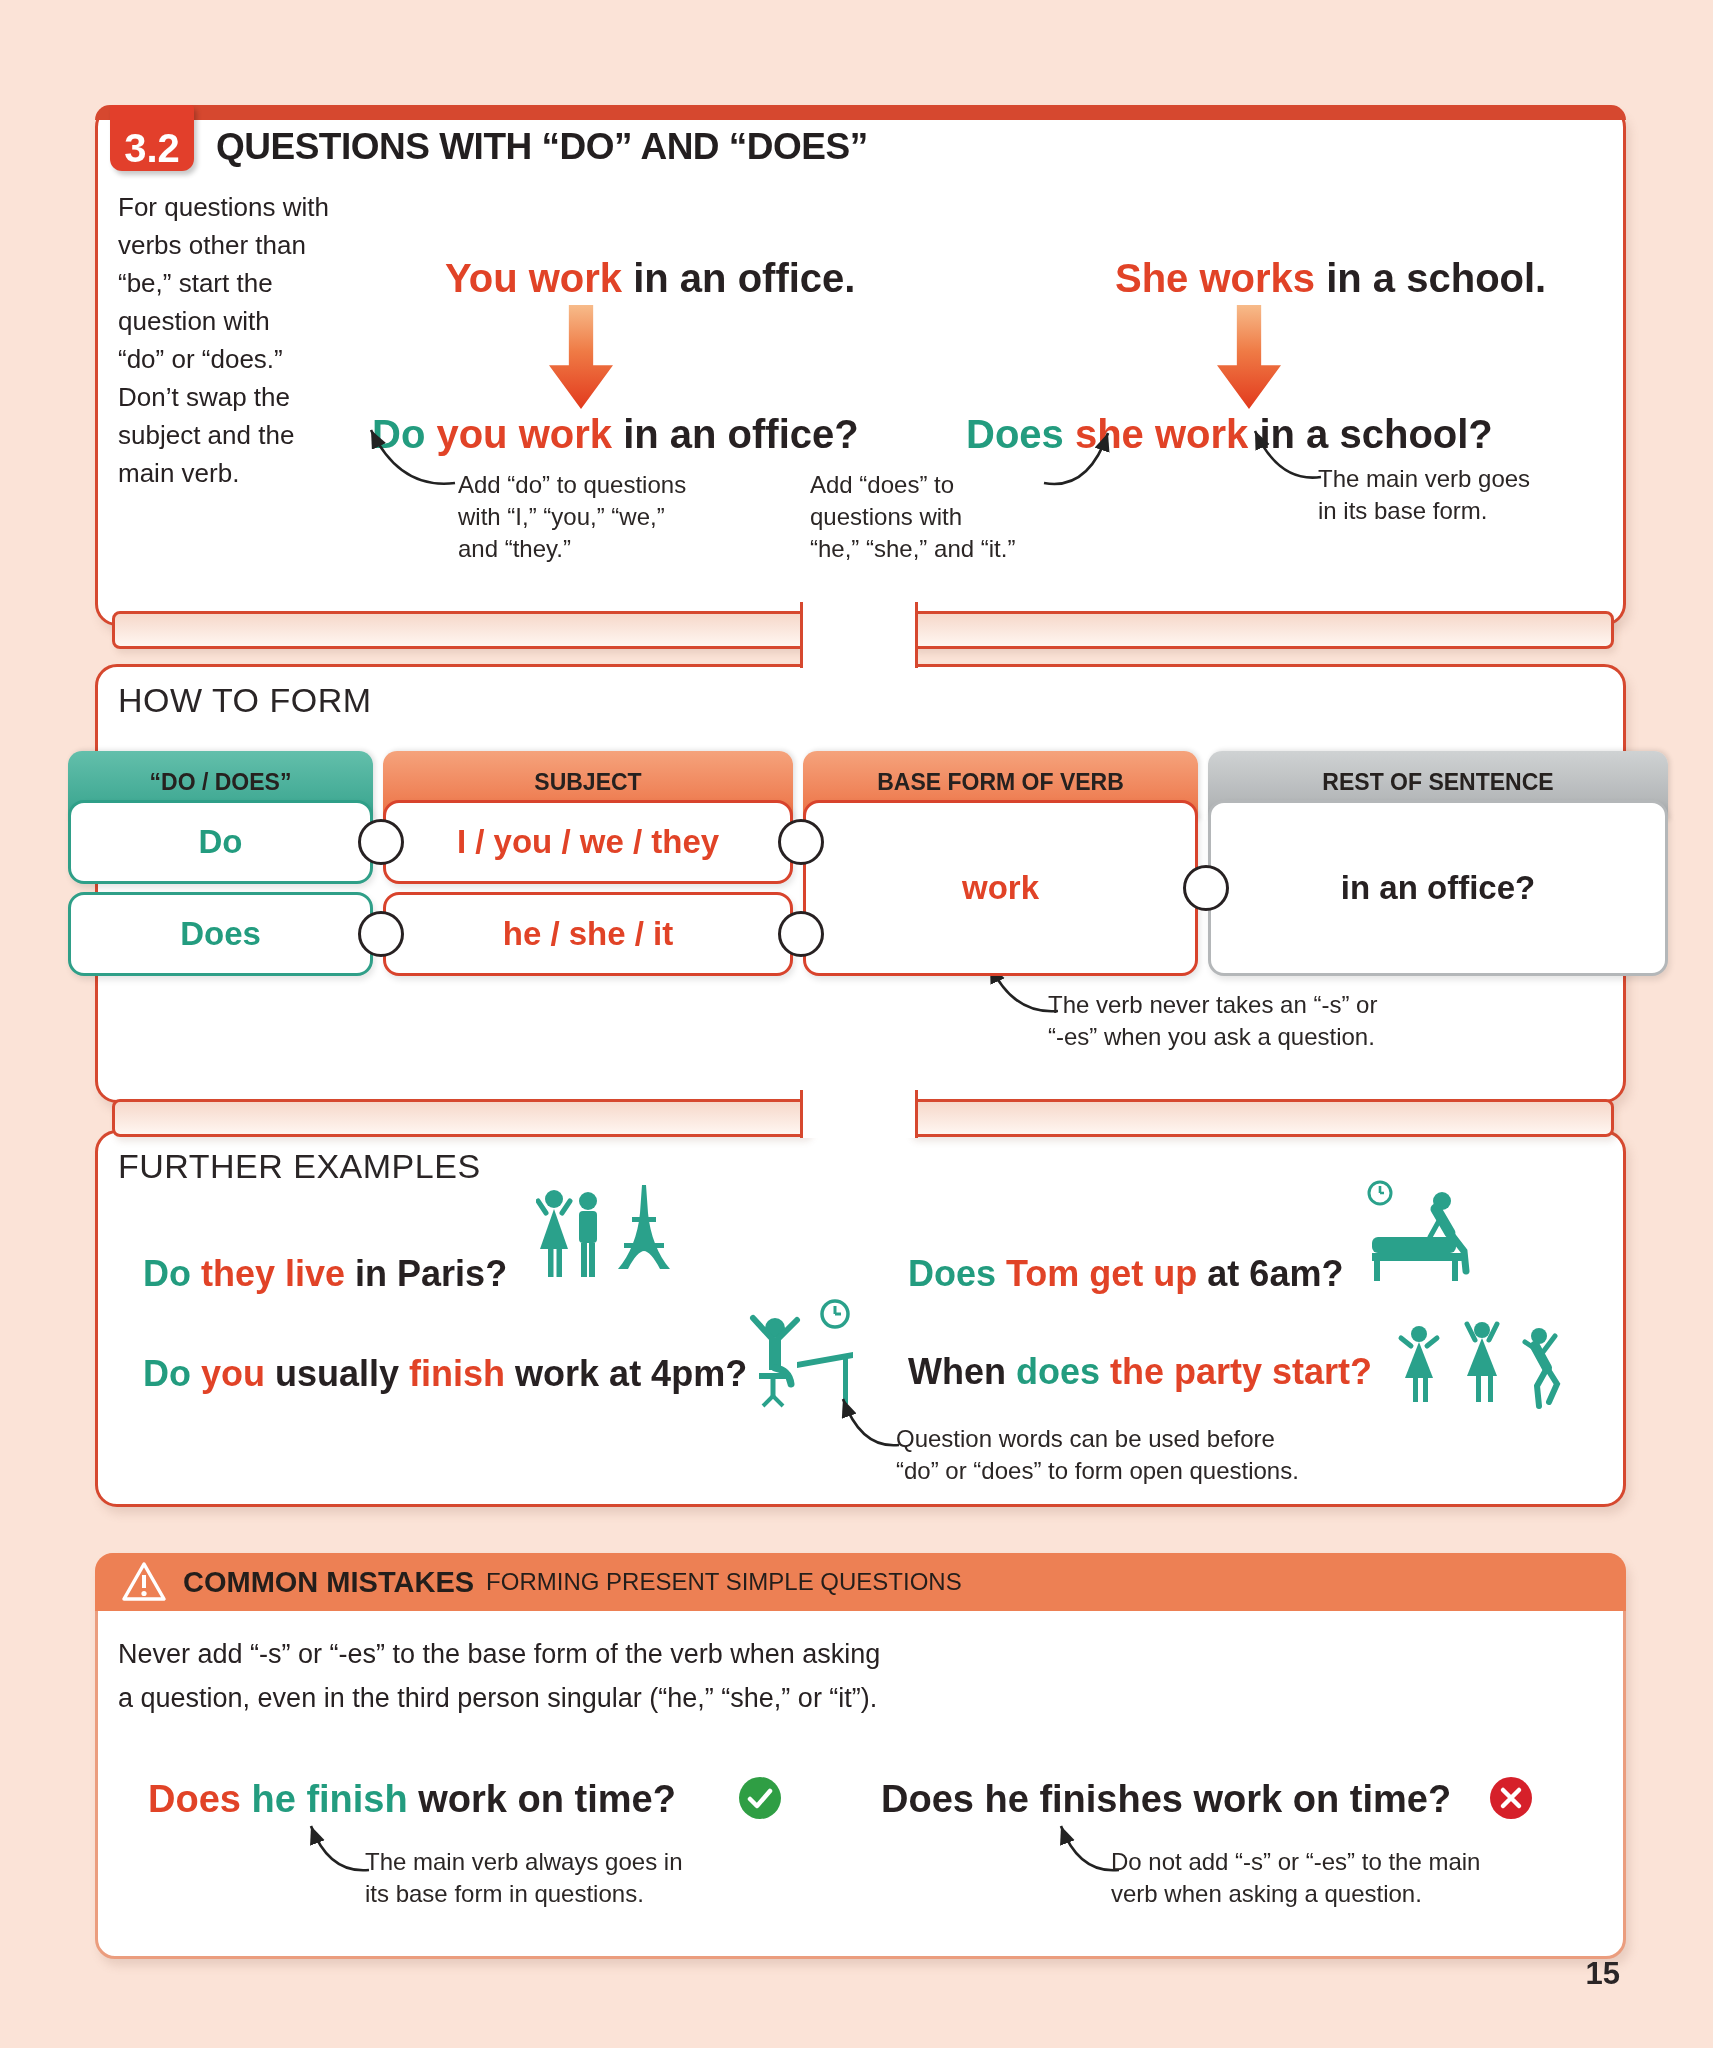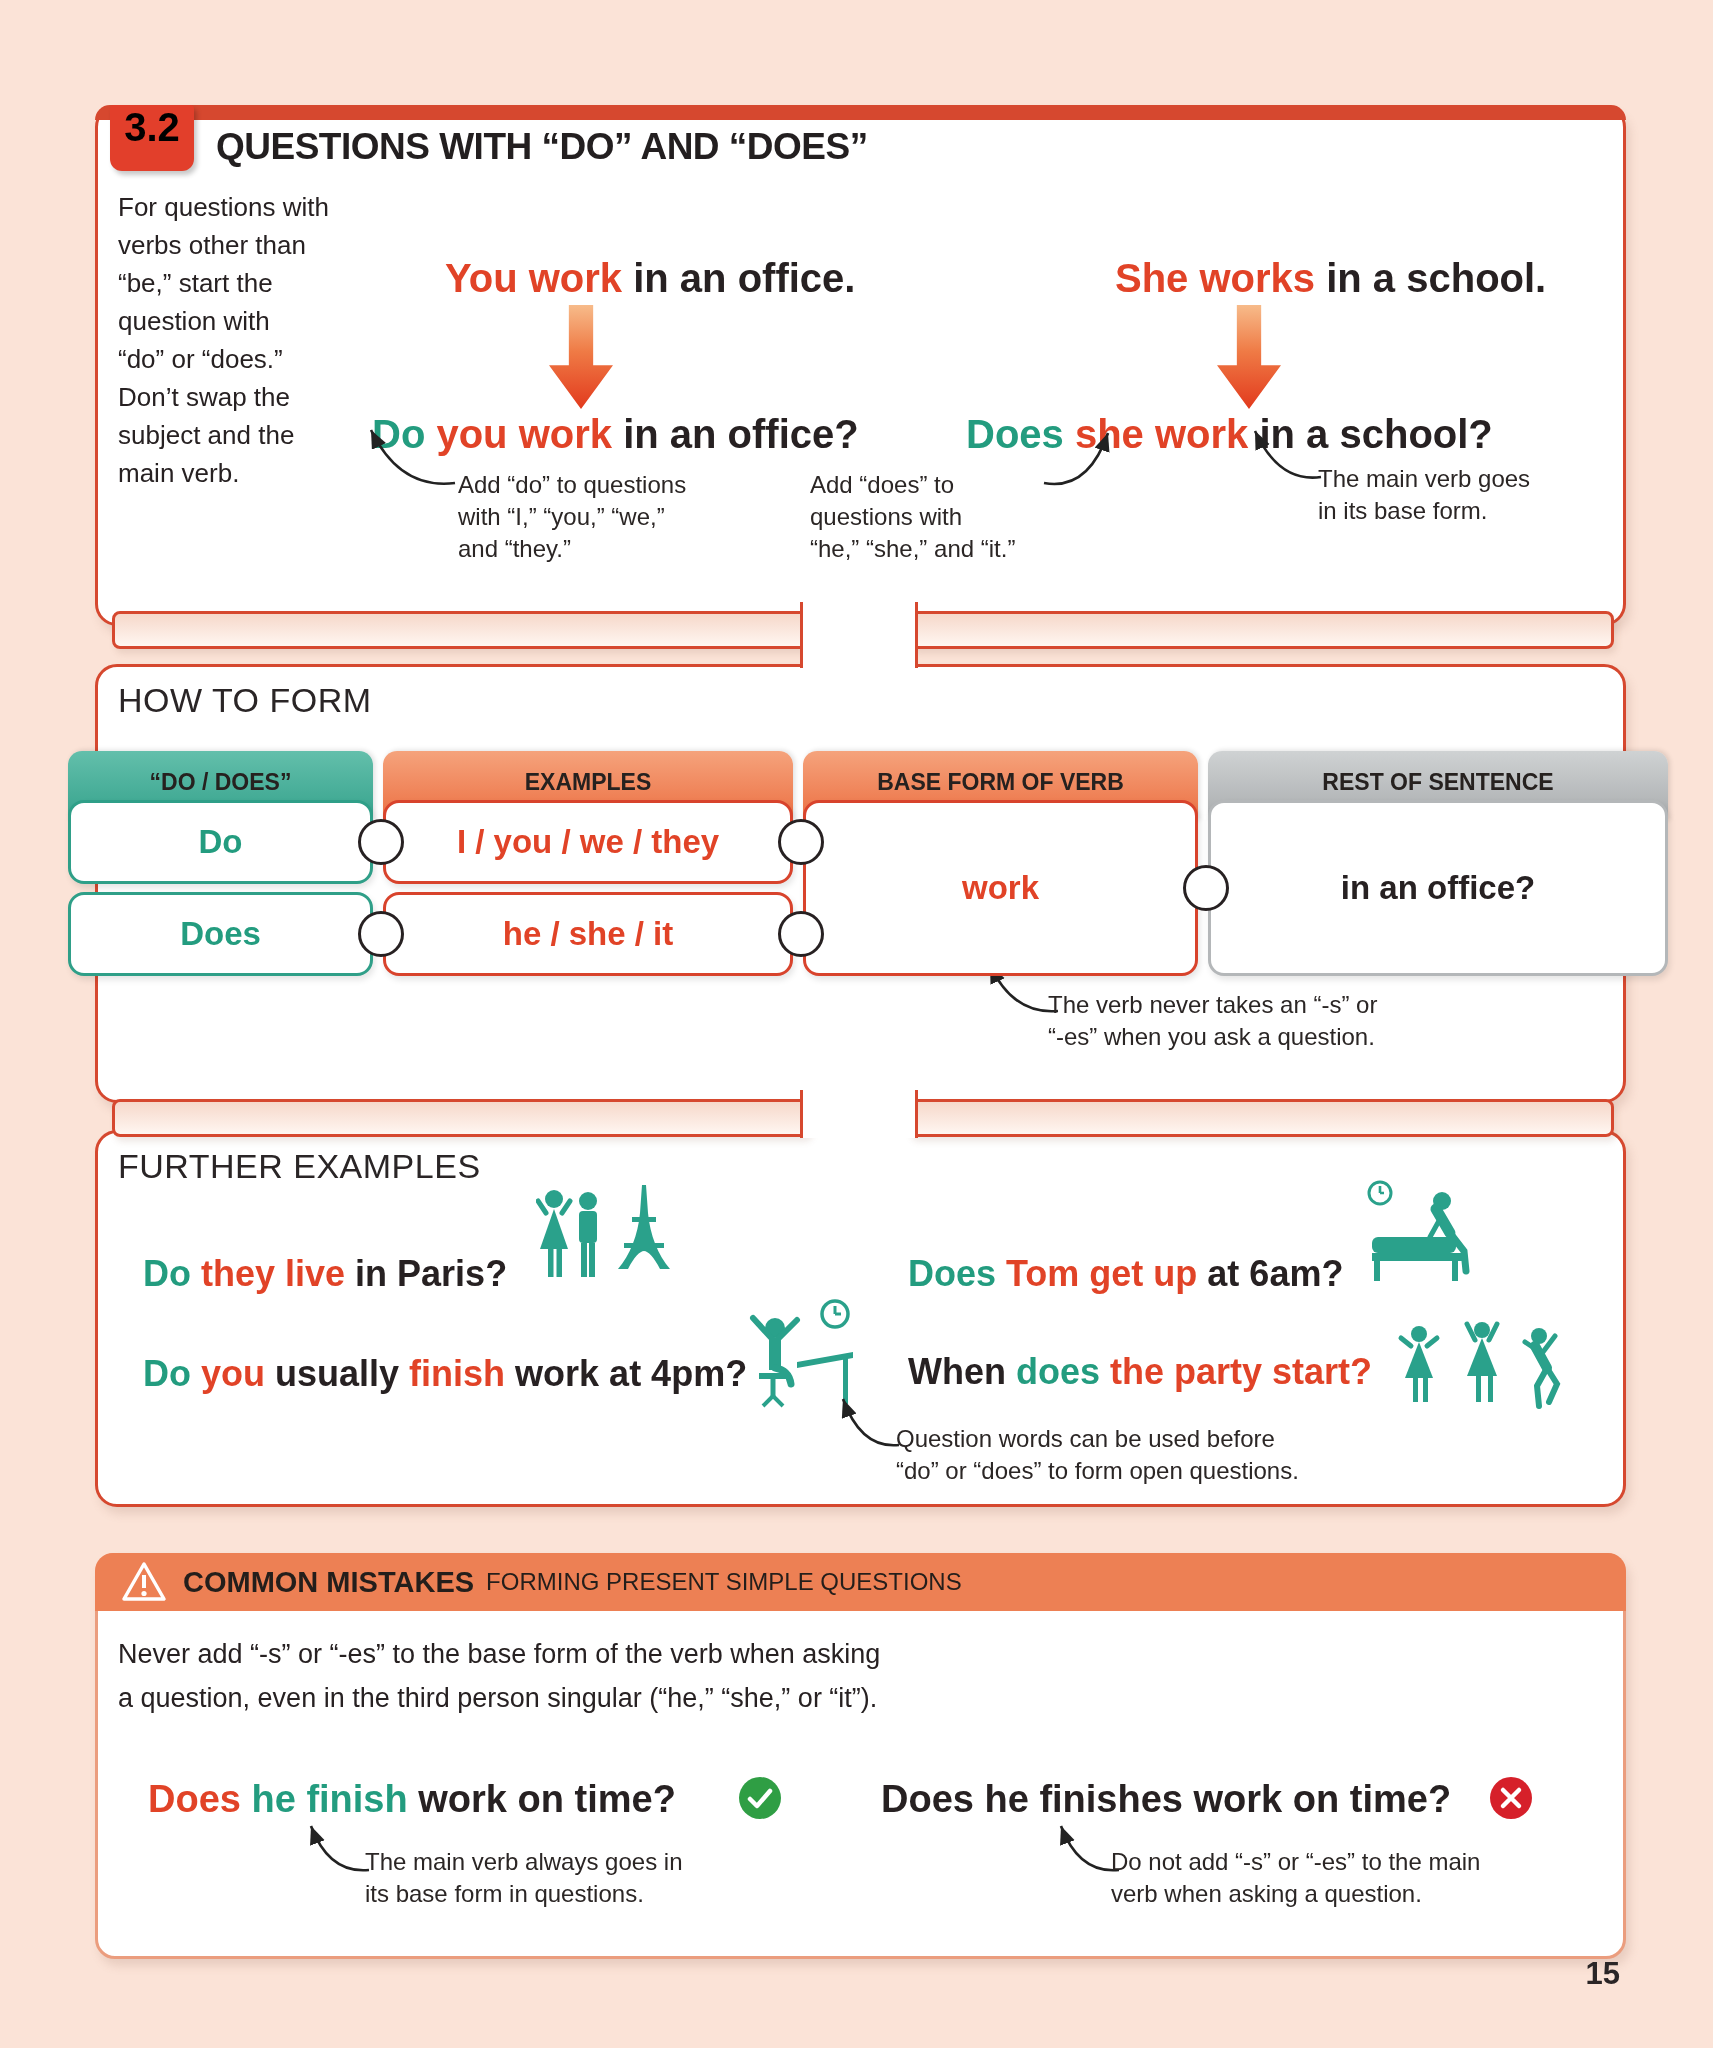--- a/index.html
+++ b/index.html
@@ -16,8 +16,8 @@
   .topbar{position:absolute;left:-3px;top:-3px;right:-3px;height:15px;background:#d6482f;
           border-radius:20px 20px 0 0}
   .lesson-tab{position:absolute;left:12px;top:-3px;width:84px;height:66px;background:#e23f2b;
-          border-radius:4px 4px 12px 12px;color:#000000;font-weight:bold;font-size:40px;
-          display:flex;align-items:flex-start;justify-content:center;box-shadow:3px 4px 5px rgba(0,0,0,.22)}
+          border-radius:4px 4px 12px 12px;color:#ffffff;font-weight:bold;font-size:40px;
+          display:flex;align-items:flex-end;justify-content:center;box-shadow:3px 4px 5px rgba(0,0,0,.22)}
   .lesson-title{position:absolute;left:118px;top:18px;margin:0;font-size:37px;font-weight:bold;
           letter-spacing:-.5px;white-space:nowrap;color:#231f20}
 

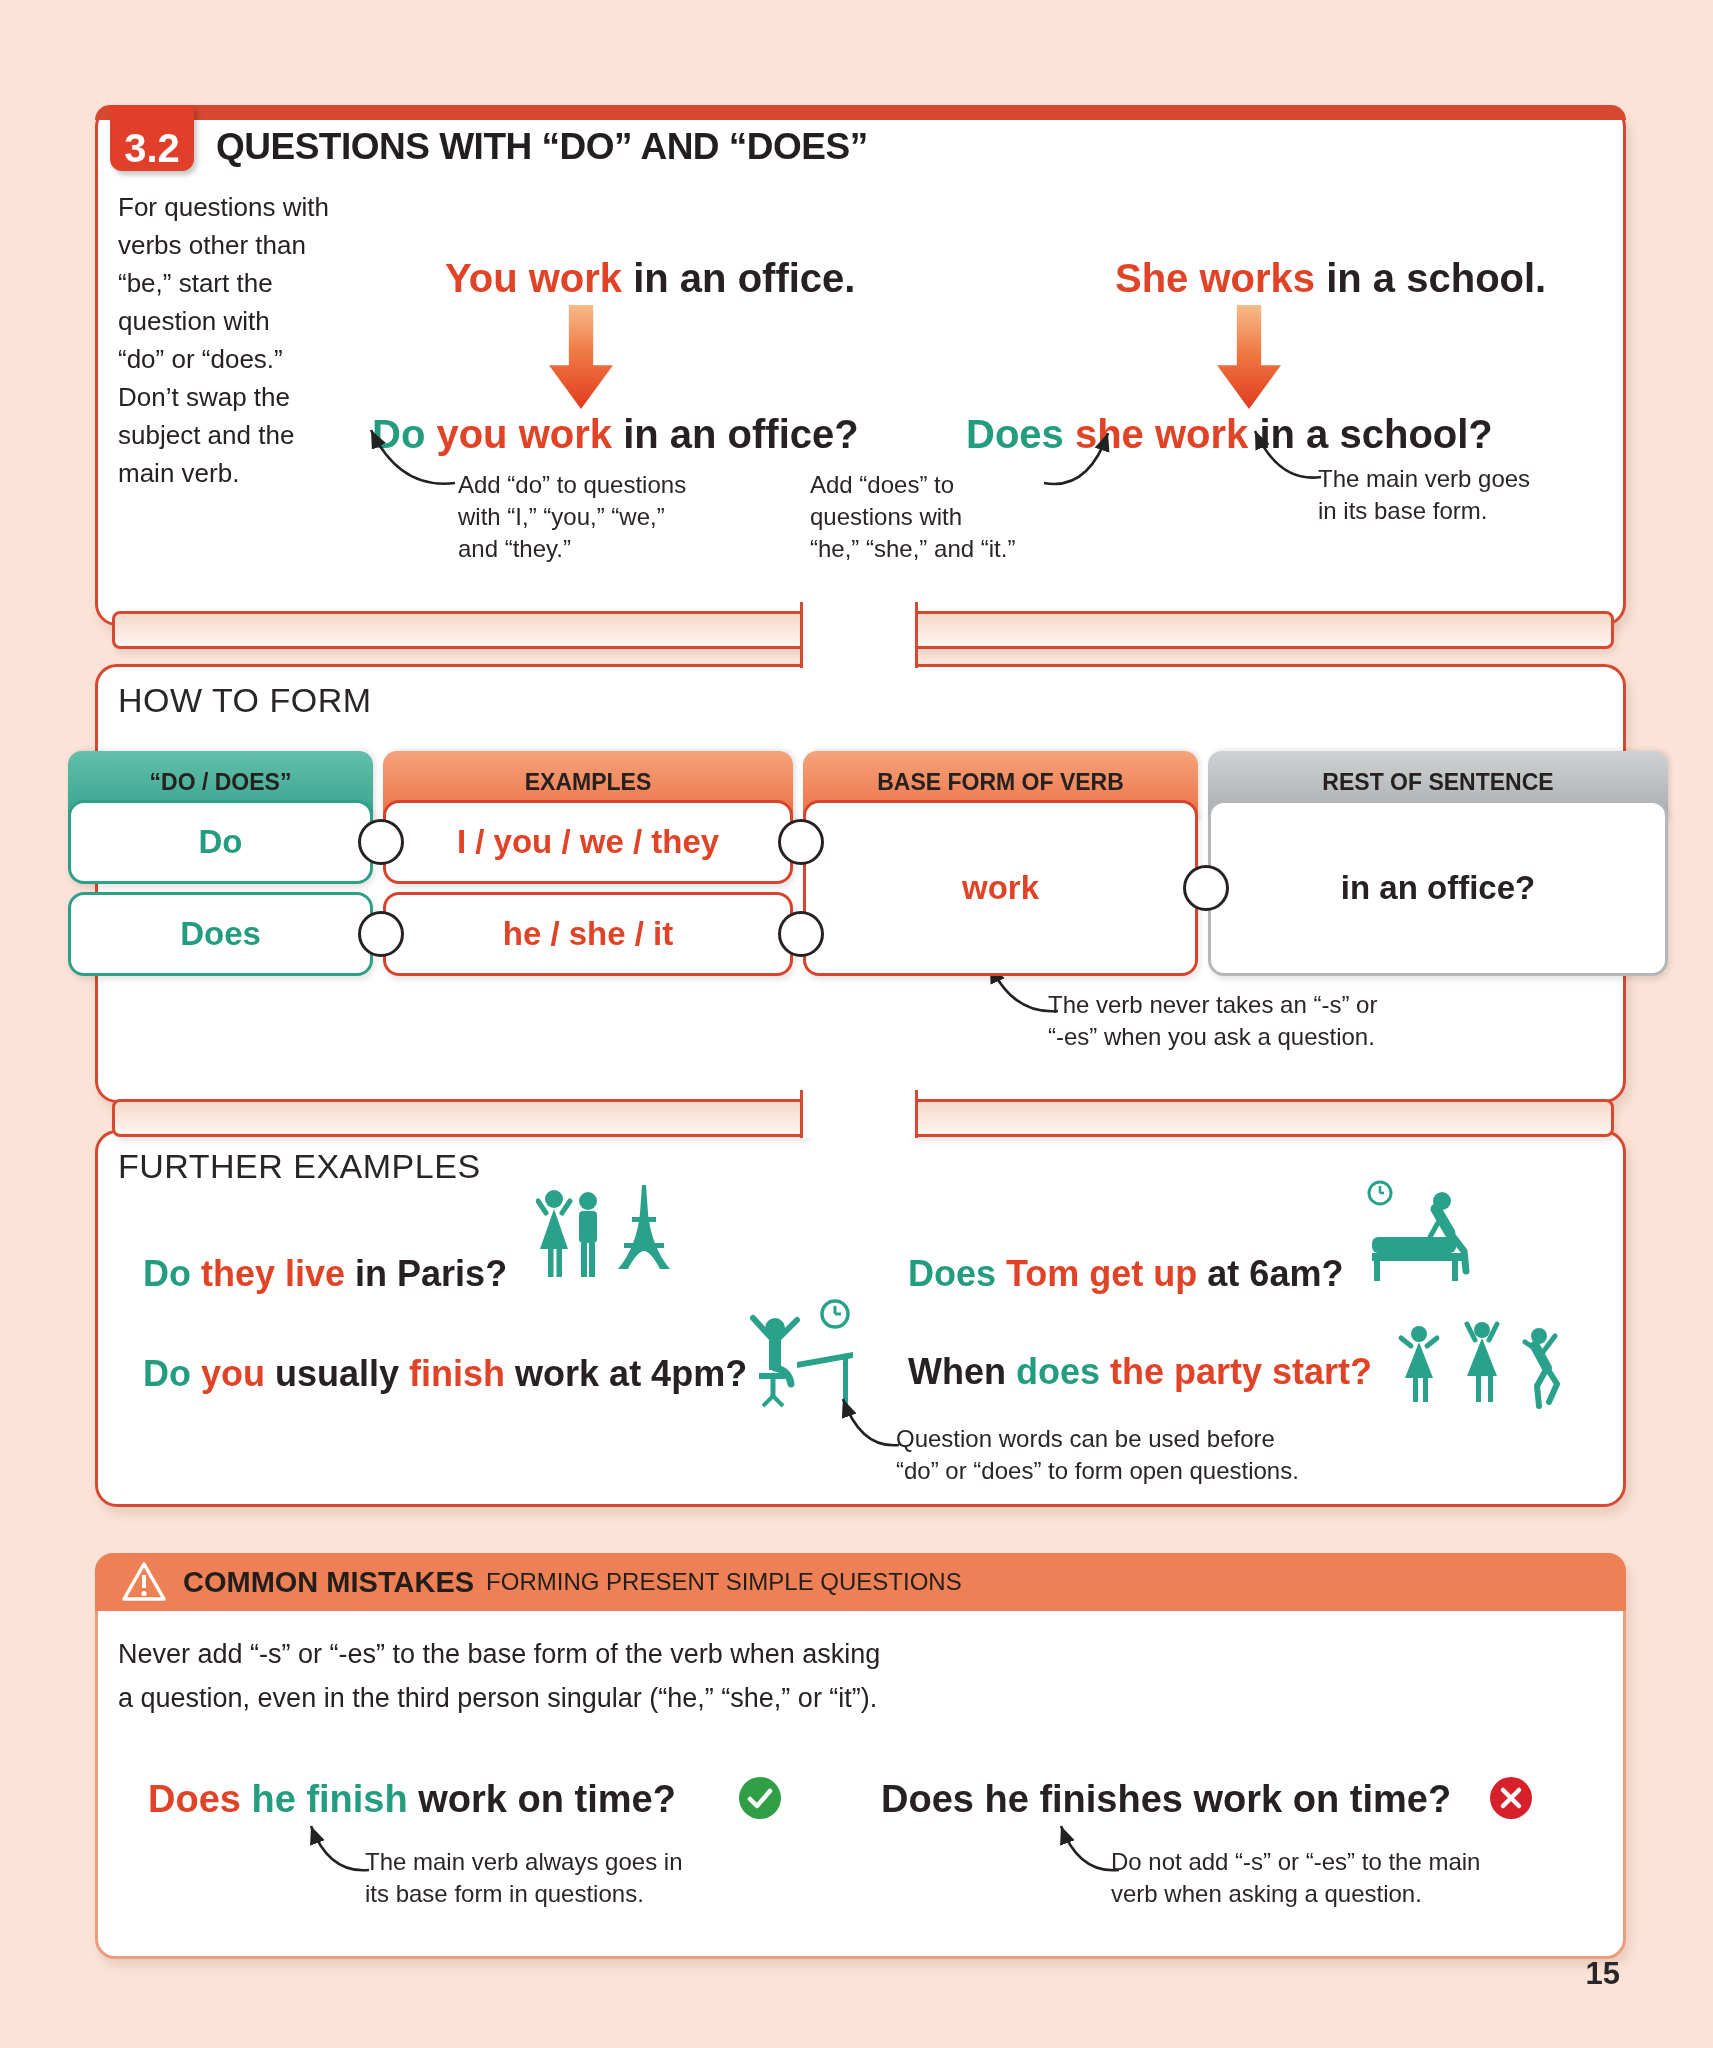--- a/index.html
+++ b/index.html
@@ -146,7 +146,7 @@
     <h2 class="sec-head" style="left:20px;top:14px">HOW TO FORM</h2>
 
     <div class="pz-head pz-teal" style="left:-30px;width:305px">“DO / DOES”</div>
-    <div class="pz-head pz-salmon" style="left:285px;width:410px">EXAMPLES</div>
+    <div class="pz-head pz-salmon" style="left:285px;width:410px">SUBJECT</div>
     <div class="pz-head pz-salmon" style="left:705px;width:395px">BASE FORM OF VERB</div>
     <div class="pz-head pz-gray" style="left:1110px;width:460px">REST OF SENTENCE</div>
 

